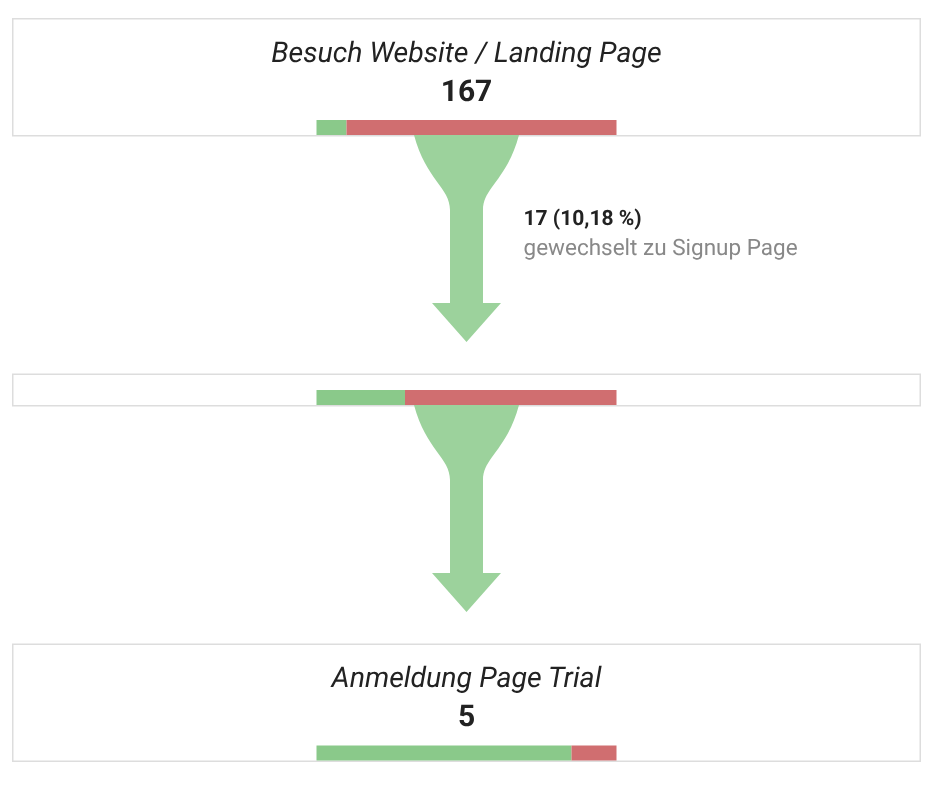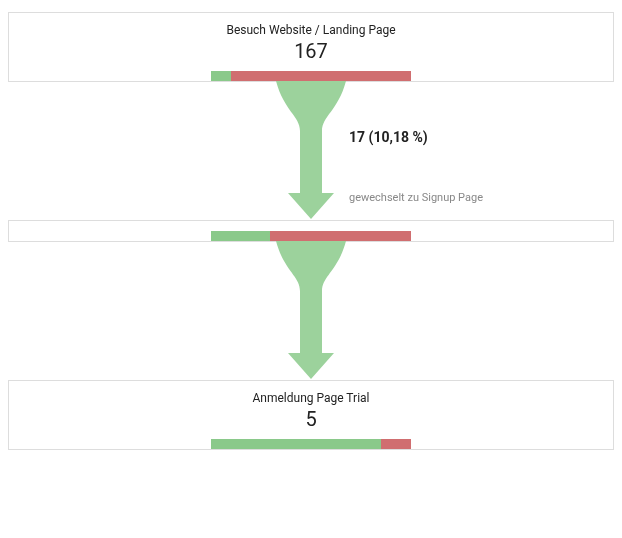--- a/index.html
+++ b/index.html
@@ -17,10 +17,11 @@
       width: 100%;
     }
     .stage-label {
-      font-size: 12px;
+      font-size: 19px;
       color: #222;
       font-weight: 400;
       margin-bottom: 2px;
+      font-style: italic;
     }
     .stage-value {
       font-size: 20px;

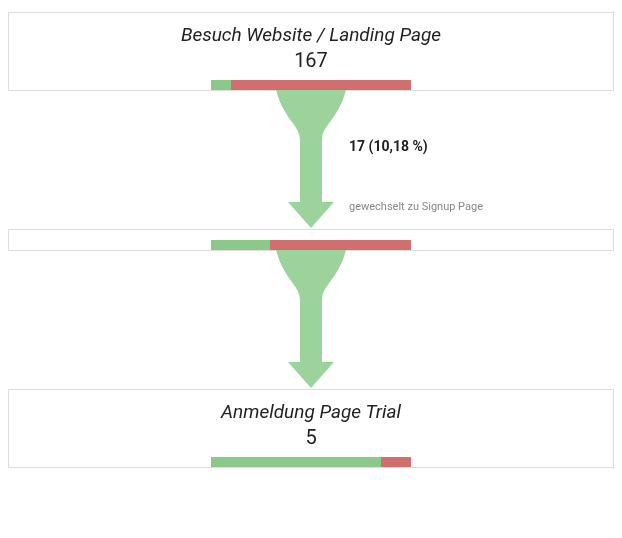--- a/index.html
+++ b/index.html
@@ -25,7 +25,7 @@
     }
     .stage-value {
       font-size: 20px;
-      font-weight: 400;
+      font-weight: 700;
       color: #222;
       margin-bottom: 8px;
     }

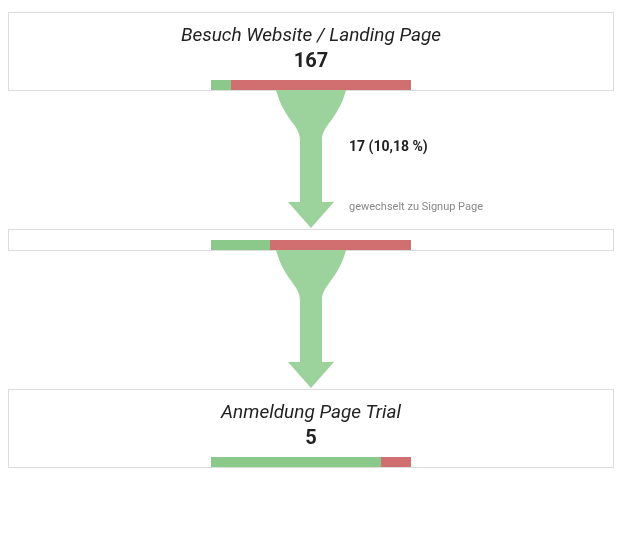--- a/index.html
+++ b/index.html
@@ -43,7 +43,7 @@
       align-items: center;
       justify-content: center;
       position: relative;
-      height: 140px;
+      height: 160px;
       margin: -1px 0;
       text-decoration: underline;
     }

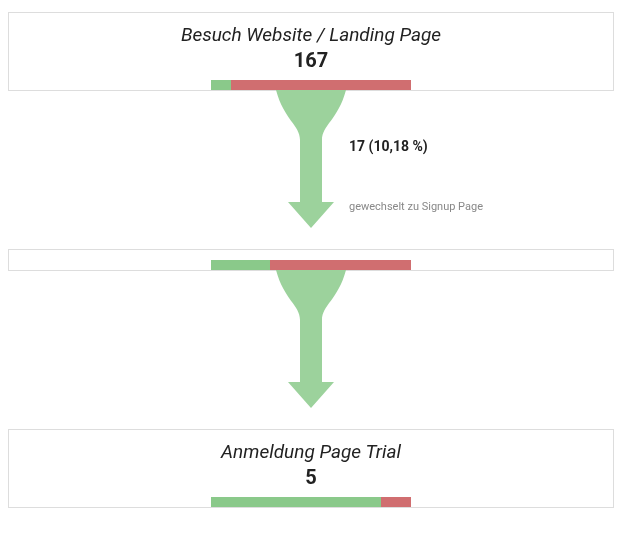--- a/index.html
+++ b/index.html
@@ -72,10 +72,9 @@
       color: #222;
     }
     .transition-sub {
-      font-size: 11px;
+      font-size: 15px;
       color: #888;
       font-weight: 400;
-      margin-top: 44px;
     }
     .last-stage .bar { margin-bottom: 0; }
   </style>

